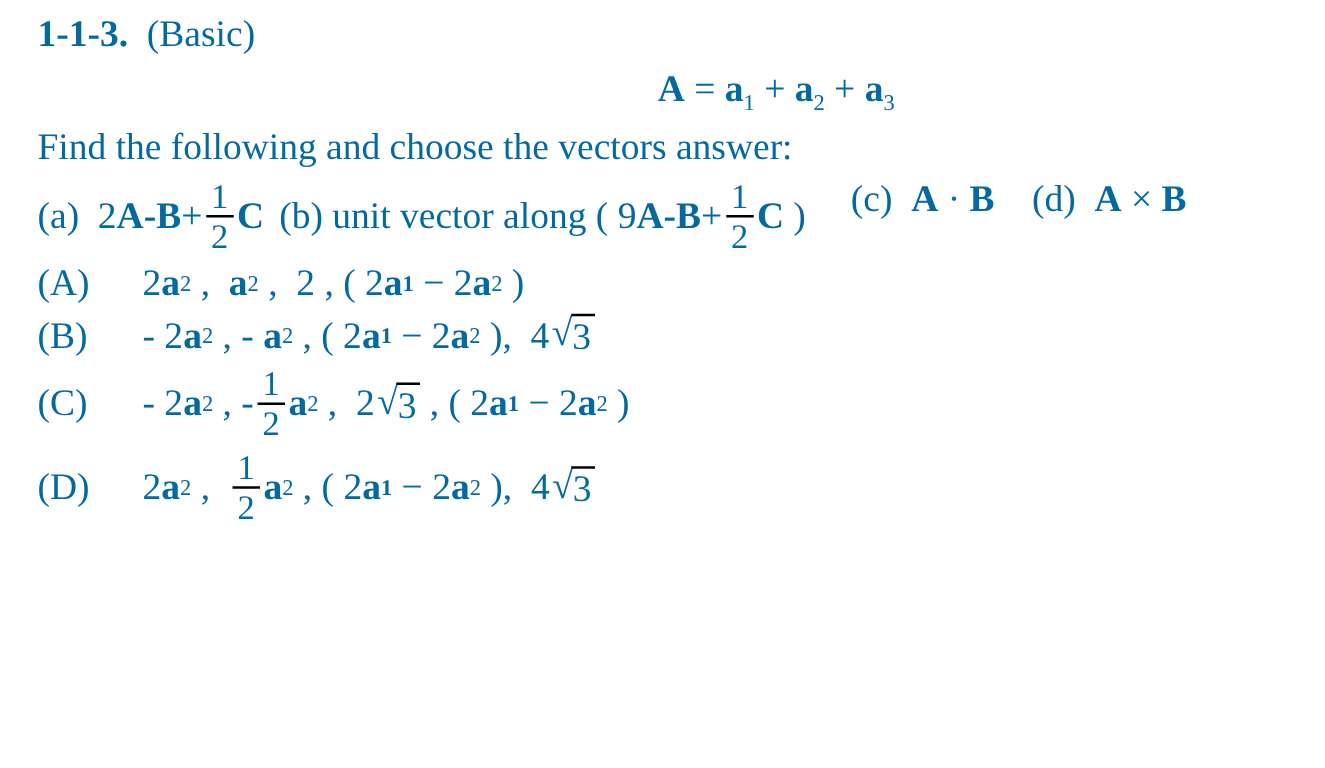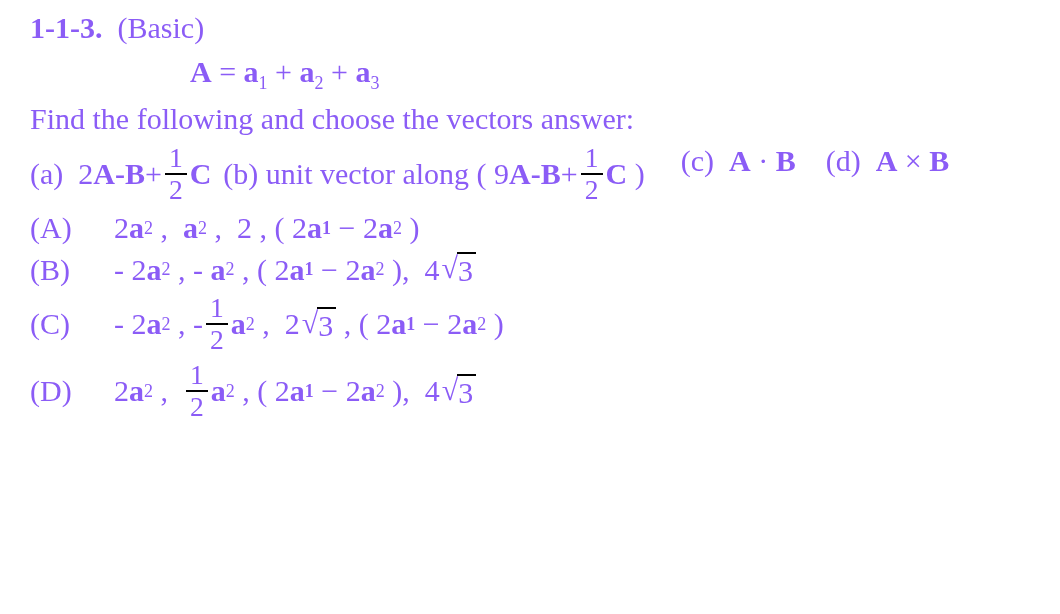--- a/index.html
+++ b/index.html
@@ -7,7 +7,7 @@
     width:1060px;height:614px;box-sizing:border-box;
     padding:8px 8px 0 30px;
     font-family:"Liberation Serif","DejaVu Serif",serif;
-    font-size:30px;color:#8b5cf6;overflow:hidden;
+    font-size:30px;color:#0369a1;overflow:hidden;
   }
   .line{line-height:1.3;white-space:pre-wrap;}
   .b{font-weight:bold;}

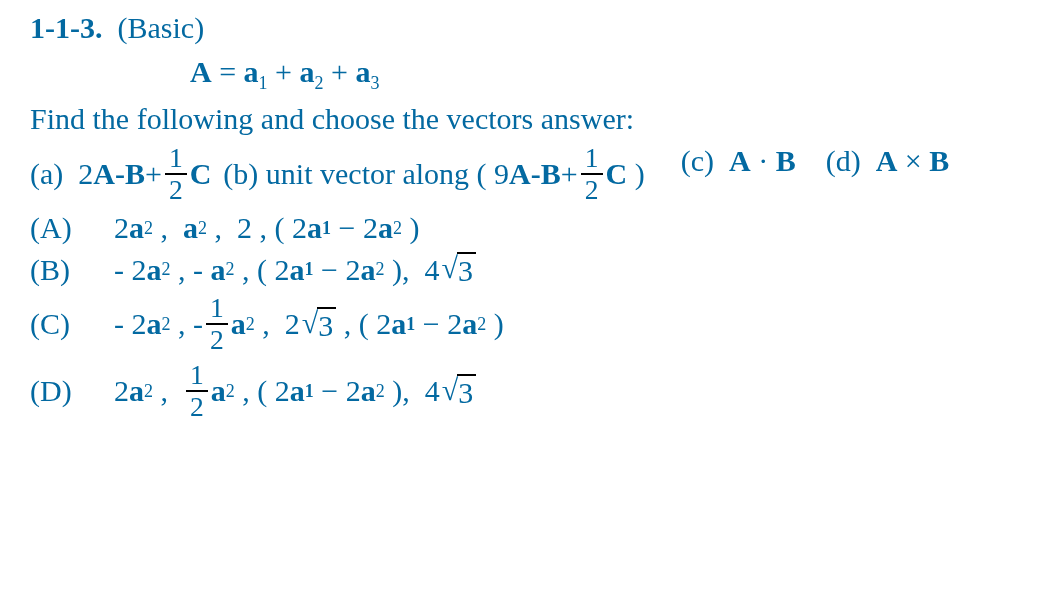--- a/index.html
+++ b/index.html
@@ -14,7 +14,7 @@
   .txt{font-weight:normal;}
   .sub,.bsub{font-size:0.60em;vertical-align:-0.40em;}
   .bsub{font-weight:bold;}
-  .eq-block{padding-left:160px;margin:2px 0;}
+  .eq-block{text-align:center;padding-left:160px;margin:2px 0;}
   .eq{line-height:1.5;white-space:pre-wrap;}
   .eq .b{font-weight:bold;}
   .frac{

